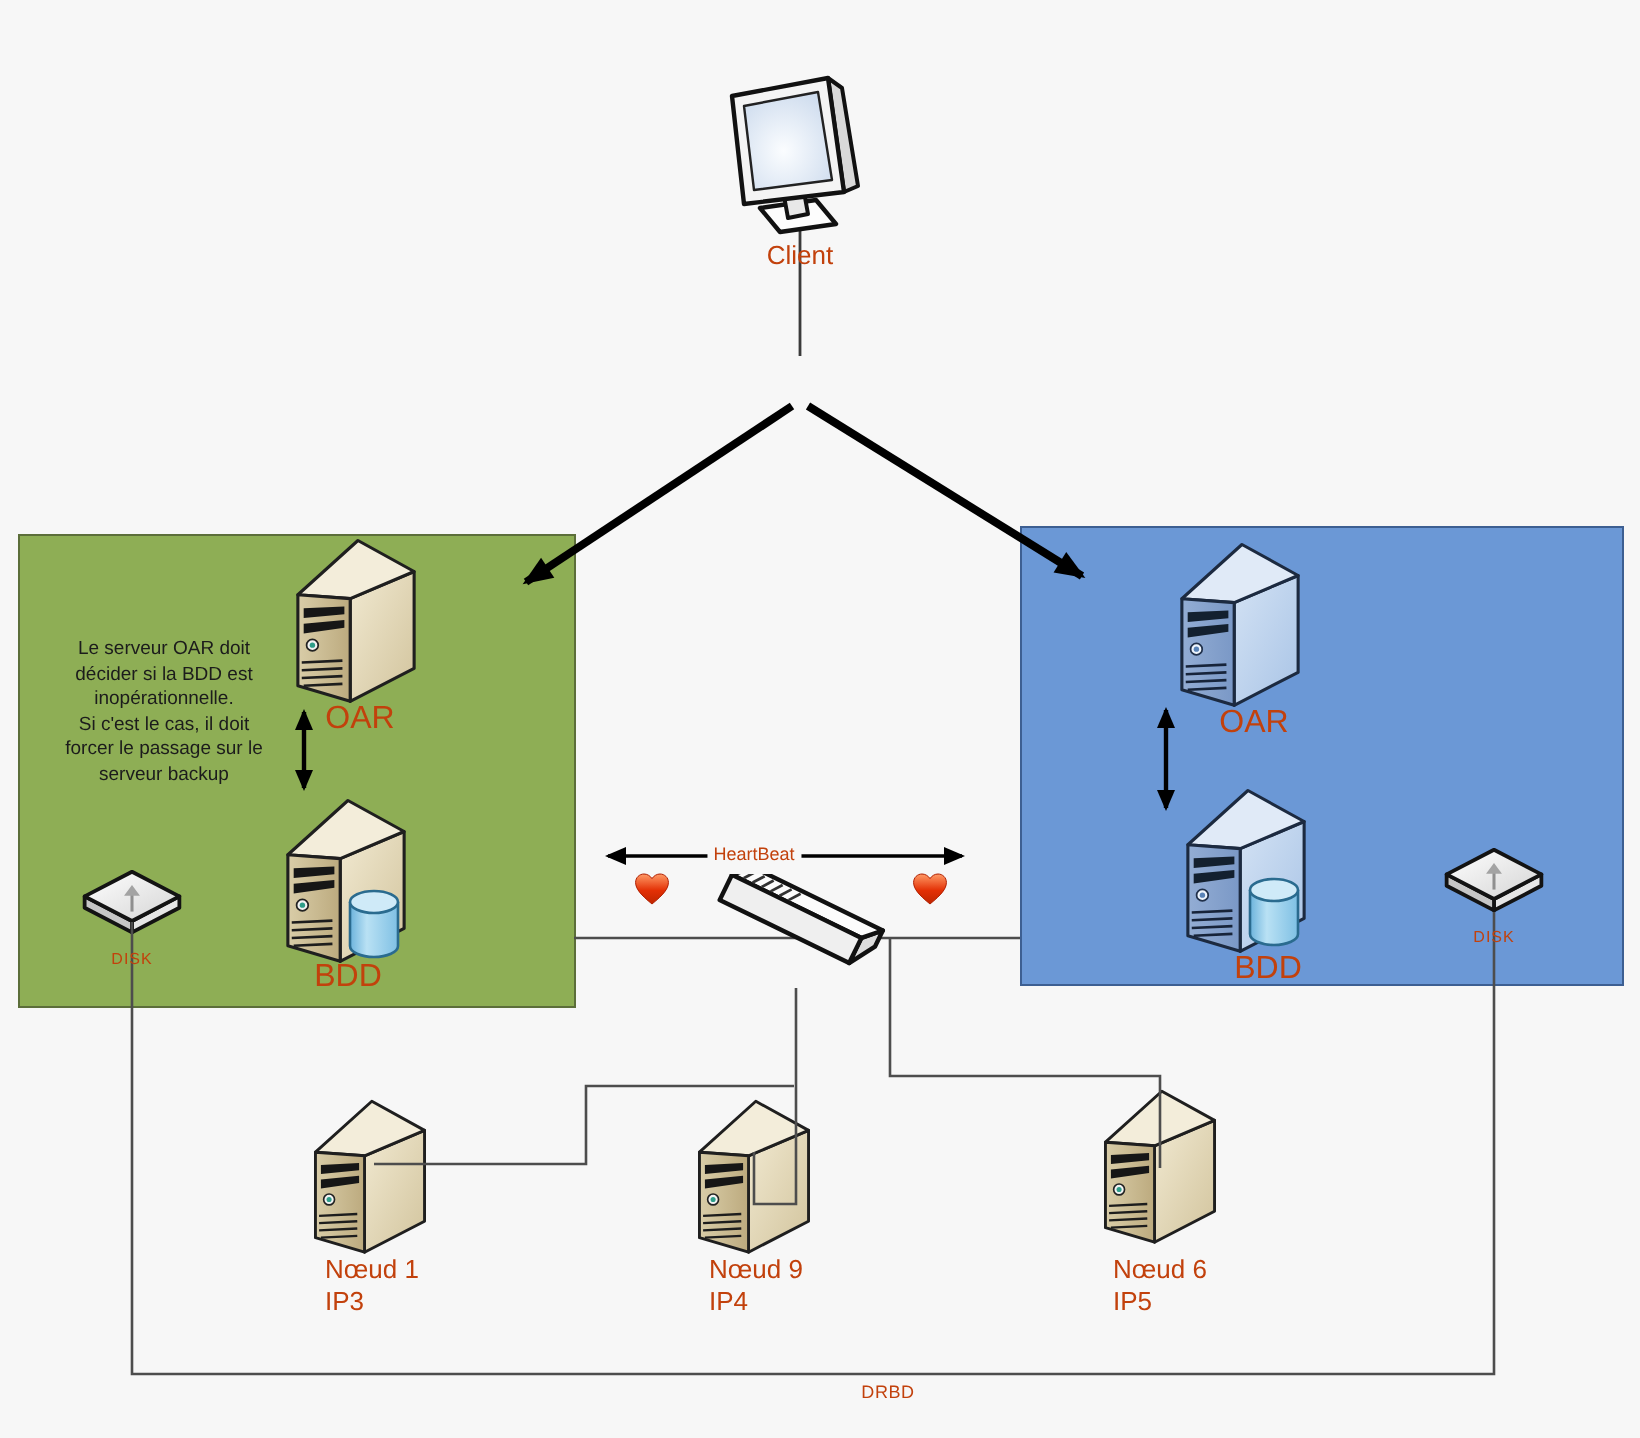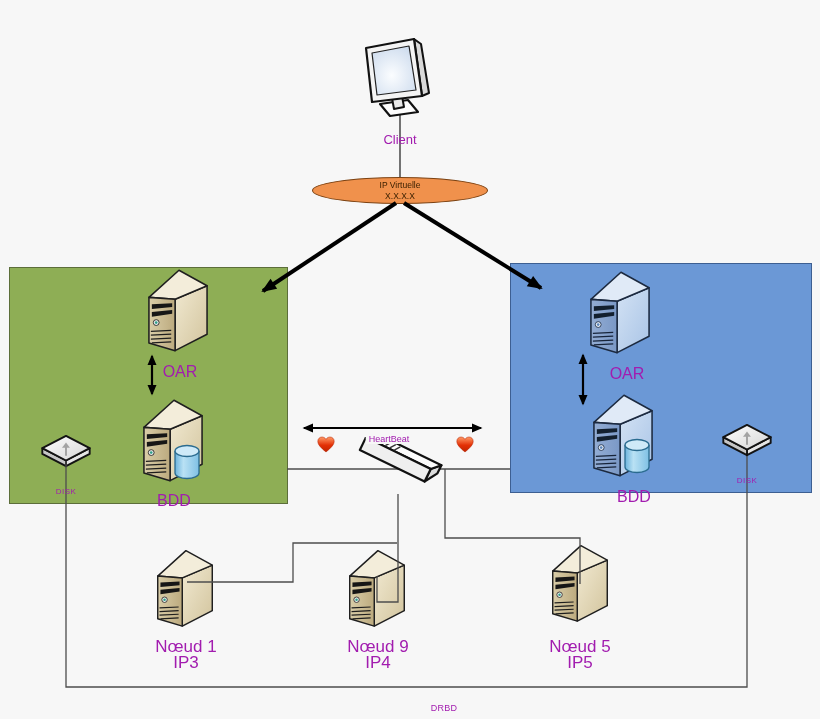--- a/index.html
+++ b/index.html
@@ -17,7 +17,7 @@
        border:1.4px solid #7c4212;border-radius:50%;text-align:center;color:#3b2000;
        font-size:8.5px;line-height:10.5px;padding-top:2px;box-sizing:border-box;}
 
-  .lbl{position:absolute;transform:translateX(-50%);text-align:center;color:#a21caf;white-space:nowrap;margin-top:12px;}
+  .lbl{position:absolute;transform:translateX(-50%);color:#c2410c;white-space:nowrap;}
   .lbl-client{font-size:13px;}
   .lbl-srv{font-size:16px;}
   .lbl-disk{font-size:8px;letter-spacing:.5px;}

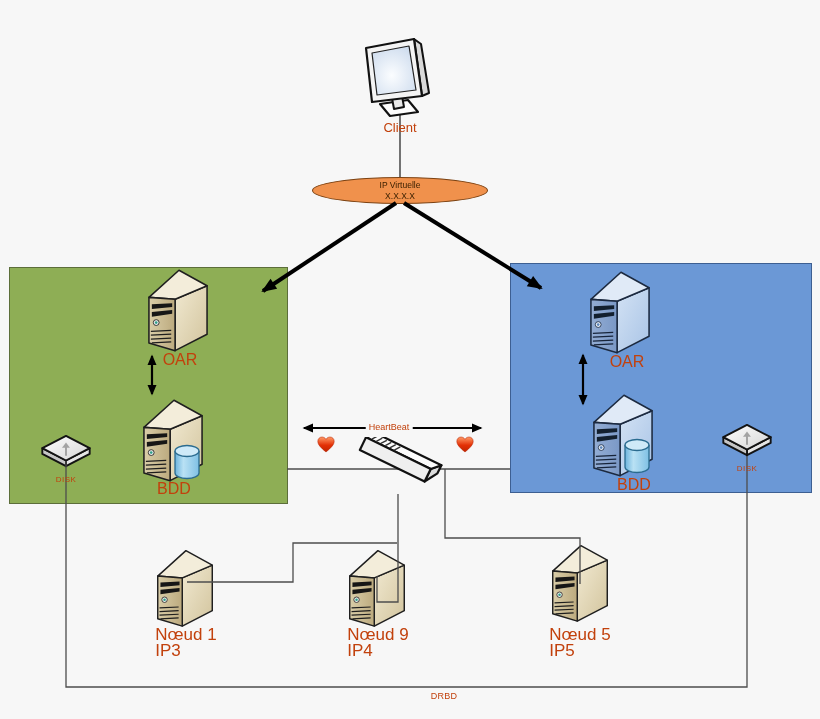--- a/index.html
+++ b/index.html
@@ -218,10 +218,6 @@
     <path d="M66,461 V687 H747 V456" fill="none" stroke="#4d4d4d" stroke-width="1.3"></path>
   </svg>
 
-  <div class="vip z3">
-    <div>IP Virtuelle</div>
-    <div>X.X.X.X</div>
-  </div>
 
   <div class="lbl lbl-client z5" style="left:400px;top:120px">Client</div>
 

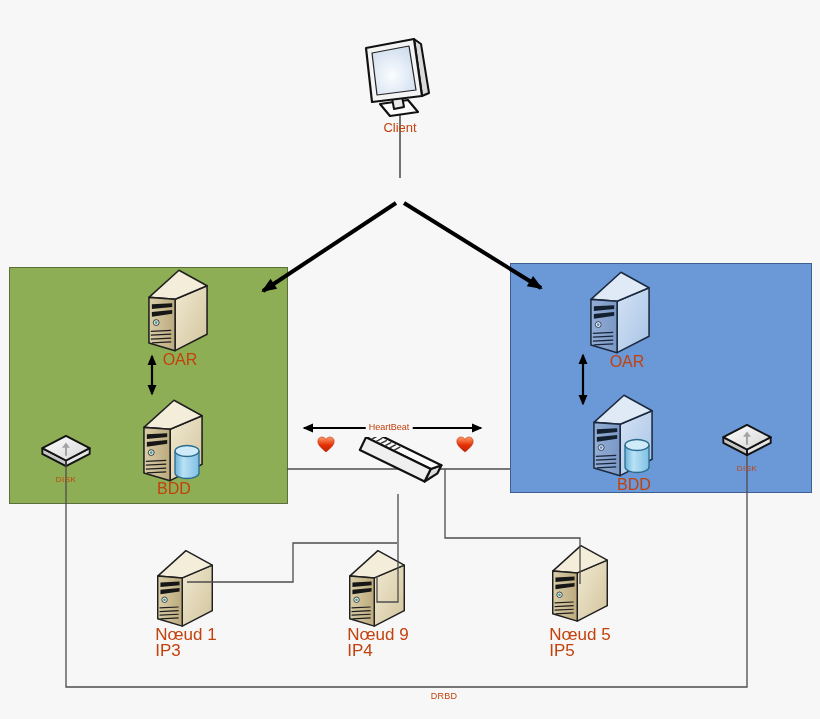--- a/index.html
+++ b/index.html
@@ -221,6 +221,12 @@
 
   <div class="lbl lbl-client z5" style="left:400px;top:120px">Client</div>
 
+  <div class="note z5">Le serveur OAR doit
+décider si la BDD est
+inopérationnelle.
+Si c'est le cas, il doit
+forcer le passage sur le
+serveur backup</div>
 
   <div class="lbl lbl-srv z5" style="left:180px;top:351px">OAR</div>
   <div class="lbl lbl-srv z5" style="left:174px;top:480px">BDD</div>

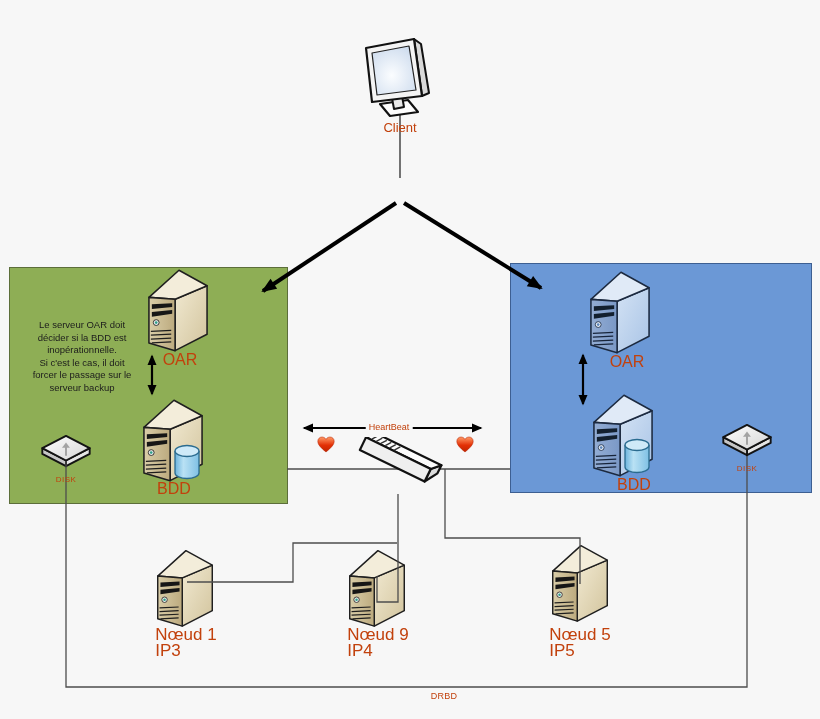--- a/index.html
+++ b/index.html
@@ -236,7 +236,7 @@
   <div class="lbl lbl-srv z5" style="left:634px;top:476px">BDD</div>
   <div class="lbl lbl-disk z5" style="left:747px;top:464px">DISK</div>
 
-  <div class="lbl lbl-hb z5" style="left:389px;top:422px">HeartBeat</div>
+  <div class="lbl lbl-hb z5" style="left:377px;top:422px">HeartBeat</div>
   <div class="lbl lbl-drbd z5" style="left:423px;top:691px">DRBD</div>
 
   <div class="lbl lbl-node z5" style="left:186px;top:627px">

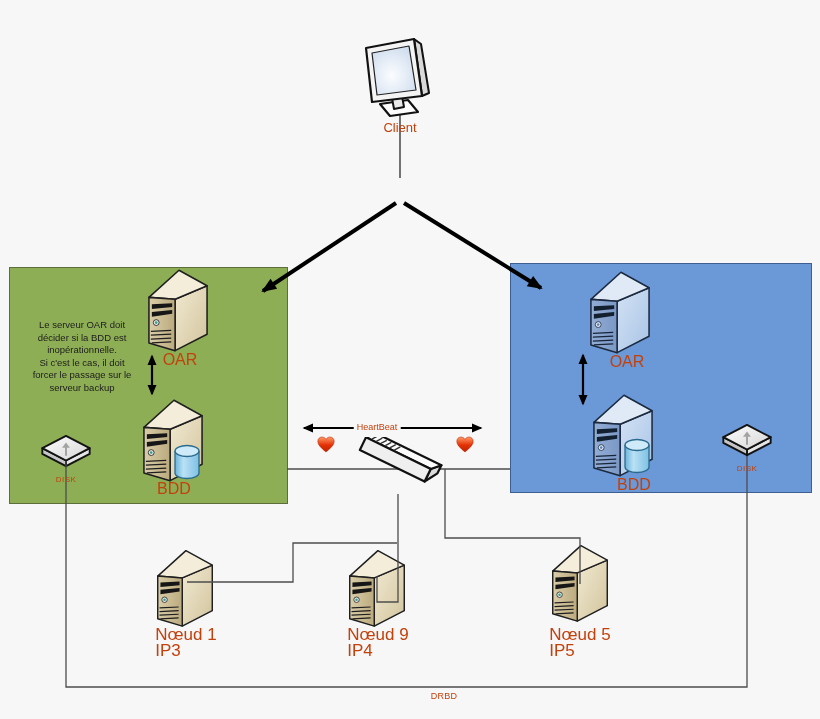--- a/index.html
+++ b/index.html
@@ -21,7 +21,7 @@
   .lbl-client{font-size:13px;}
   .lbl-srv{font-size:16px;}
   .lbl-disk{font-size:8px;letter-spacing:.5px;}
-  .lbl-node{font-size:17px;line-height:16px;}
+  .lbl-node{font-size:13px;line-height:16px;}
   .lbl-hb{font-size:9px;background:#f7f7f7;padding:0 3px;}
   .lbl-drbd{font-size:9px;letter-spacing:.3px;padding-left:42px;}
 

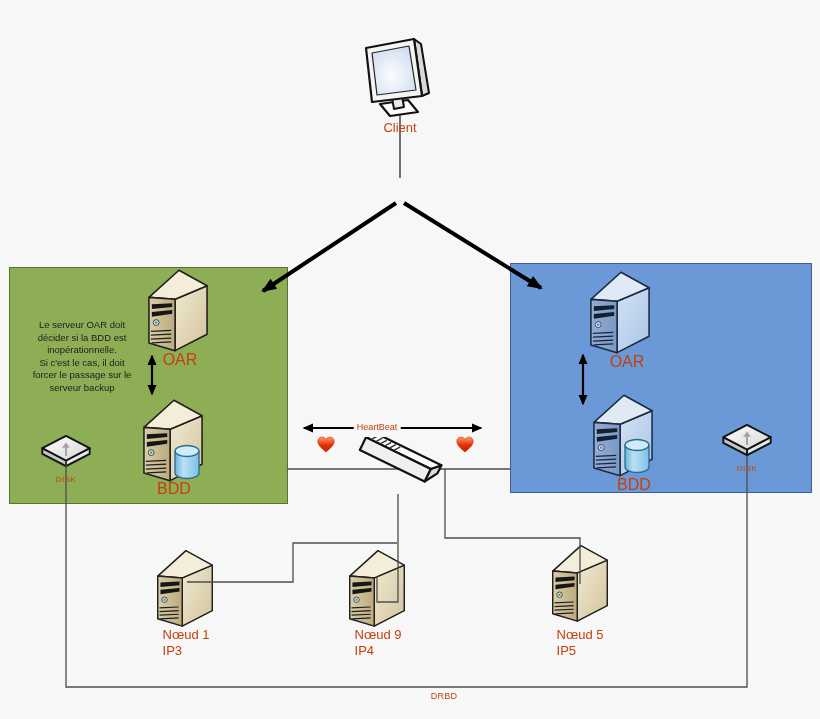--- a/index.html
+++ b/index.html
@@ -248,7 +248,7 @@
     <div>IP4</div>
   </div>
   <div class="lbl lbl-node z5" style="left:580px;top:627px">
-    <div>Nœud 5</div>
+    <div>Nœud 6</div>
     <div>IP5</div>
   </div>
 

